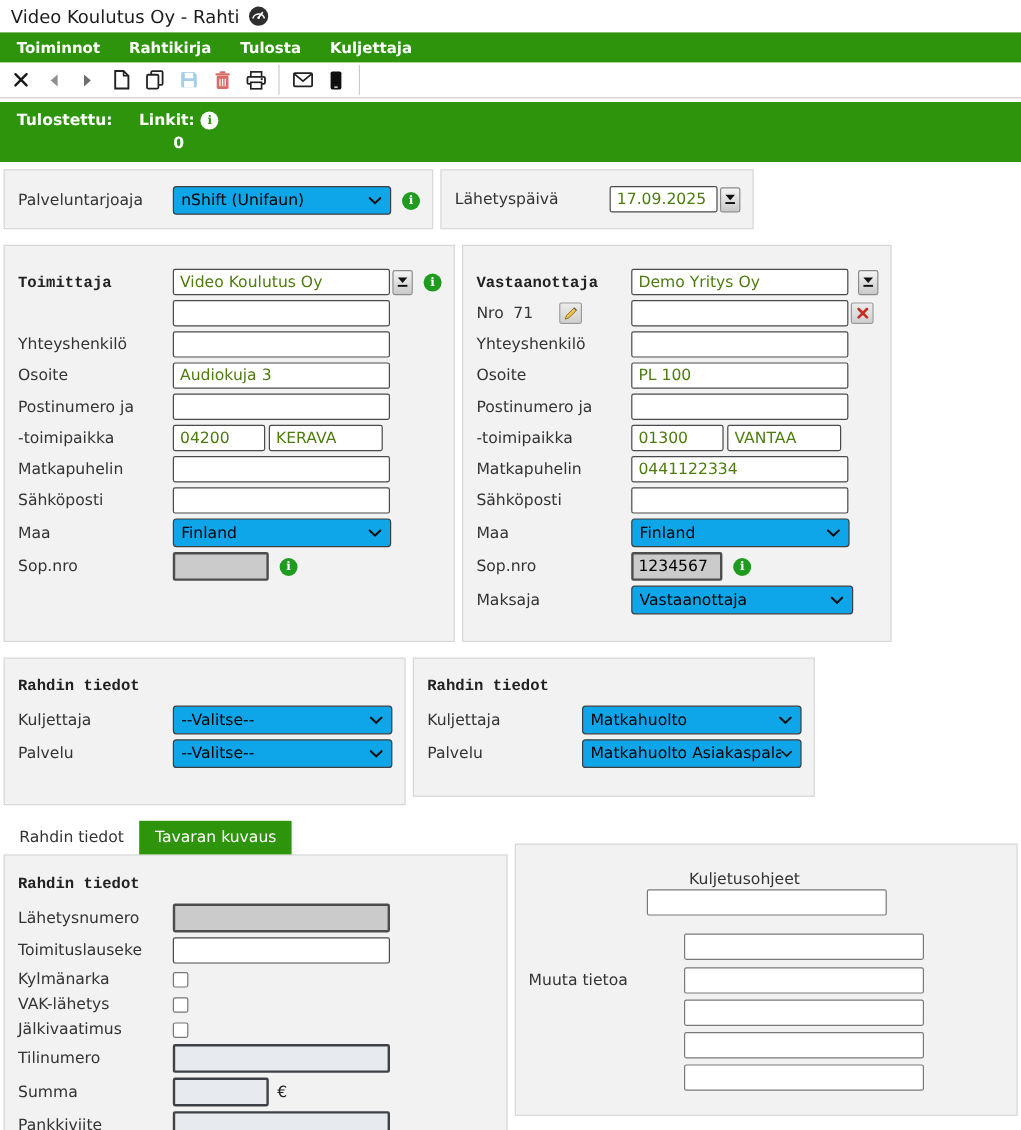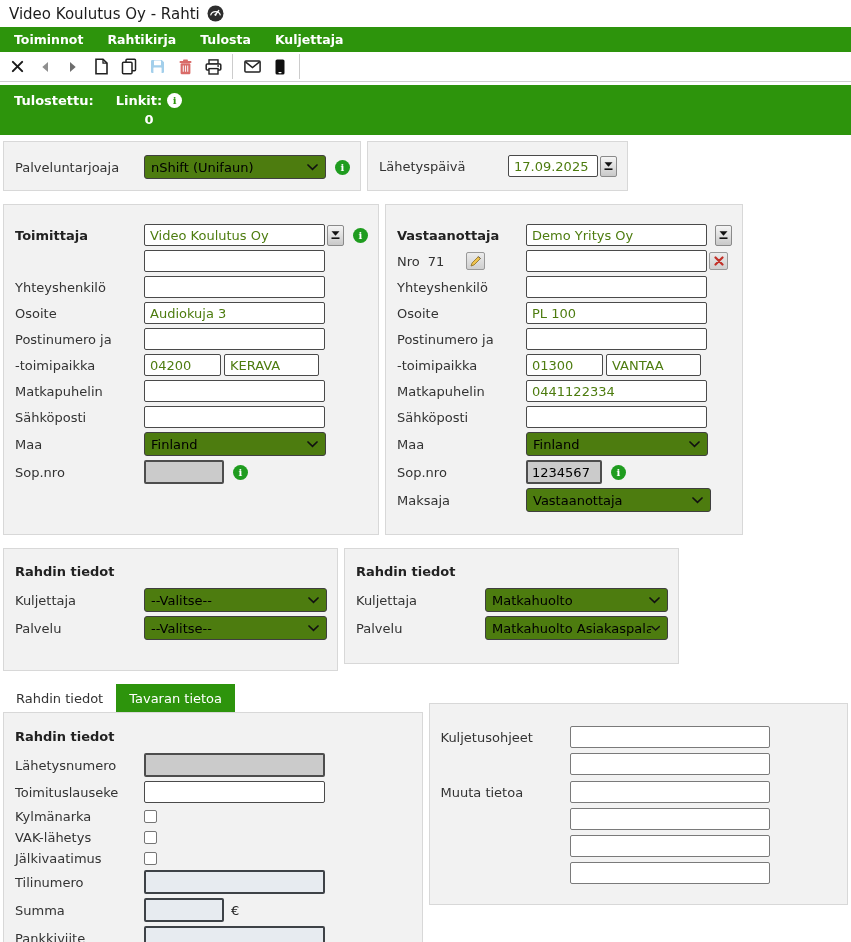--- a/index.html
+++ b/index.html
@@ -72,7 +72,7 @@
   .dis-grey.num{width:76px;}
   .dis-light{height:24px;width:181px;background:#e7ebf0;border:2px solid #3e4247;border-radius:2px;}
   .dis-light.small{width:80px;}
-  .select{height:24px;width:182px;border:1px solid #3f3f3f;border-radius:3px;background:#4d7c0f;
+  .select{height:24px;width:182px;border:1px solid #3f3f3f;border-radius:3px;background:#0ea5e9;
     display:flex;align-items:center;justify-content:space-between;padding:0 7px 0 6px;
     color:#000;cursor:pointer;}
   .select.w197{width:183px;}

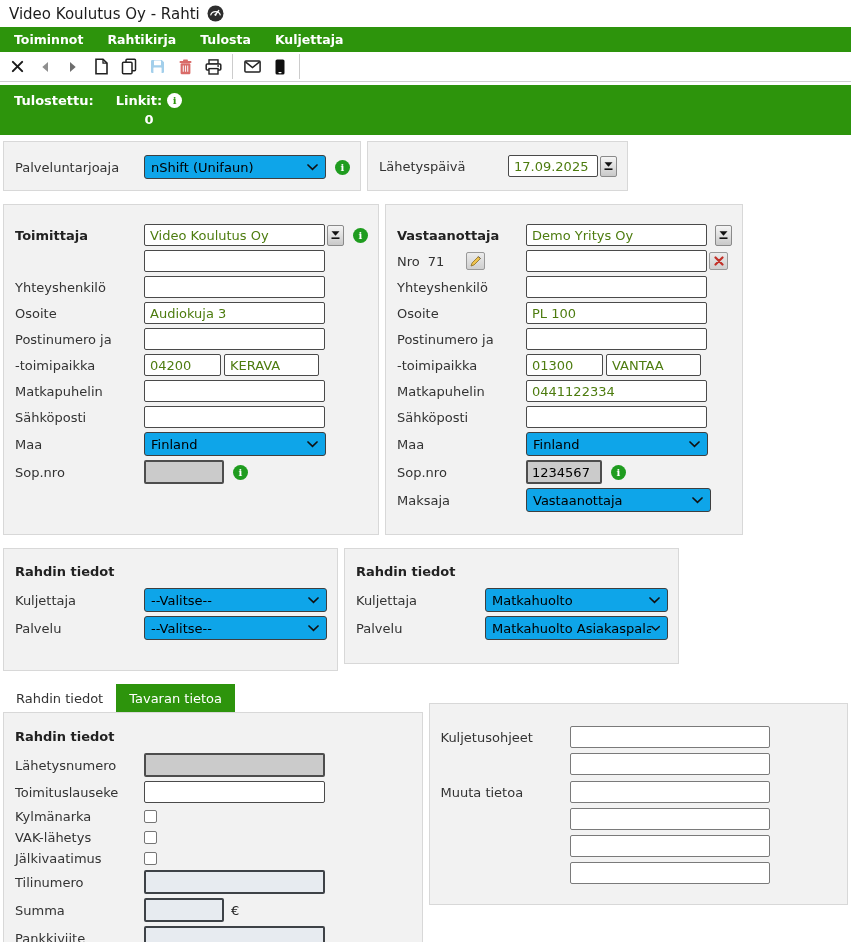--- a/index.html
+++ b/index.html
@@ -58,7 +58,7 @@
   
   .frow{display:flex;align-items:center;margin-bottom:4px;min-height:22px;}
   .lbl{width:129px;flex:none;color:var(--lbl);}
-  .lbl.b, .heading{font-weight:bold;color:#222;}
+  .lbl.b, .heading{font-weight:bold;color:#222;font-family:Liberation Mono, monospace;}
   .heading{margin-bottom:9px;}
   .ip{height:22px;border:1px solid var(--input-border);border-radius:2px;background:#fff;
     font:inherit;color:#4d7c0f;padding:0 5px;width:181px;}

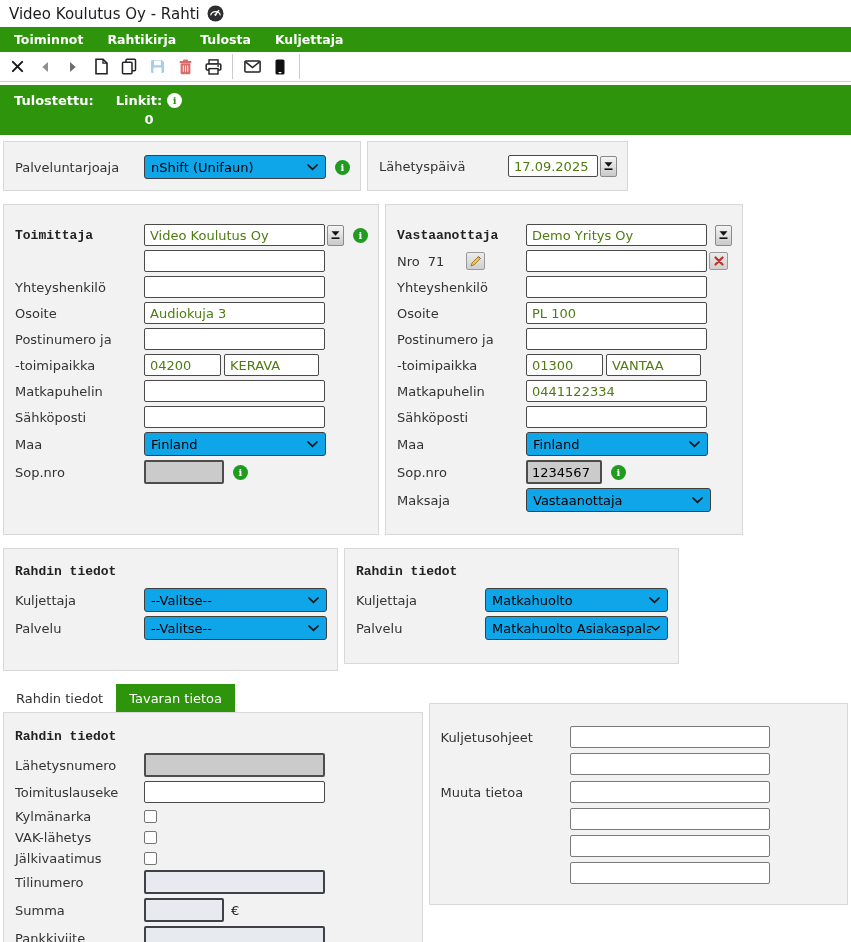--- a/index.html
+++ b/index.html
@@ -418,7 +418,7 @@
     <div class="col">
       <div class="tabbar">
         <span class="tab">Rahdin tiedot</span>
-        <span class="tab active">Tavaran tietoa</span>
+        <span class="tab active">Tavaran kuvaus</span>
       </div>
       <div class="panel panel-details">
         <div class="heading">Rahdin tiedot</div>

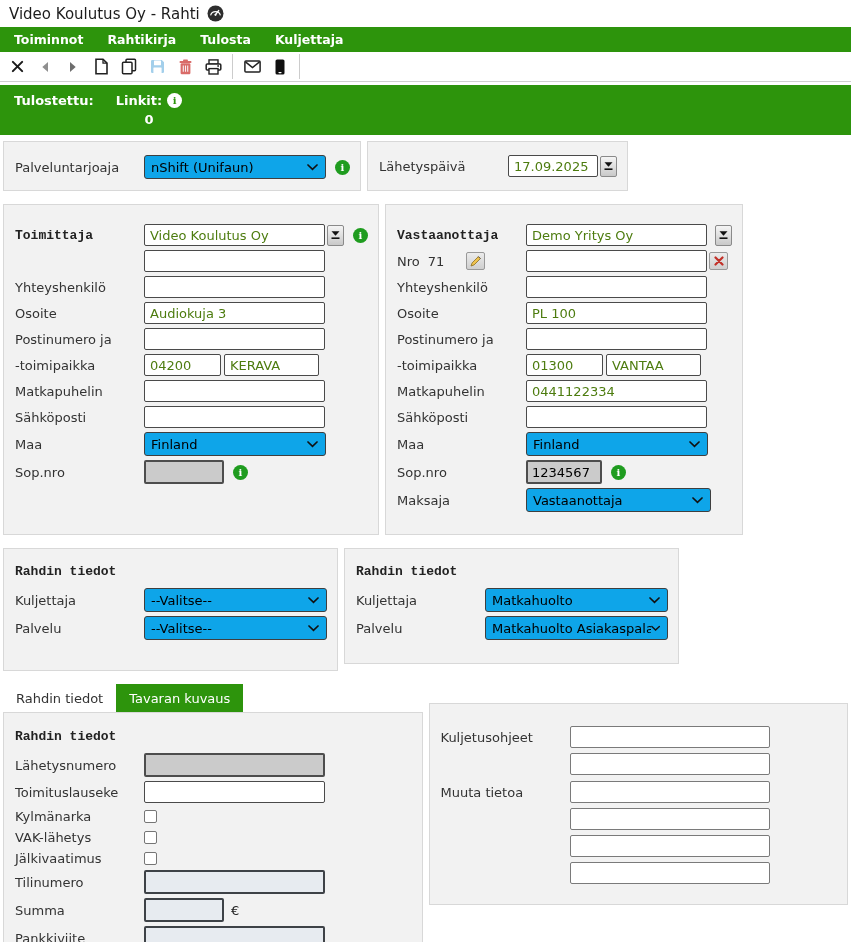--- a/index.html
+++ b/index.html
@@ -461,7 +461,7 @@
 
     <div class="col notes-offset">
       <div class="panel panel-notes">
-        <div class="frow" style="margin-bottom:5px;">
+        <div class="frow" style="margin-bottom:15px;flex-direction:column;">
           <span class="lbl">Kuljetusohjeet</span>
           <input class="ip note" style="">
         </div>

